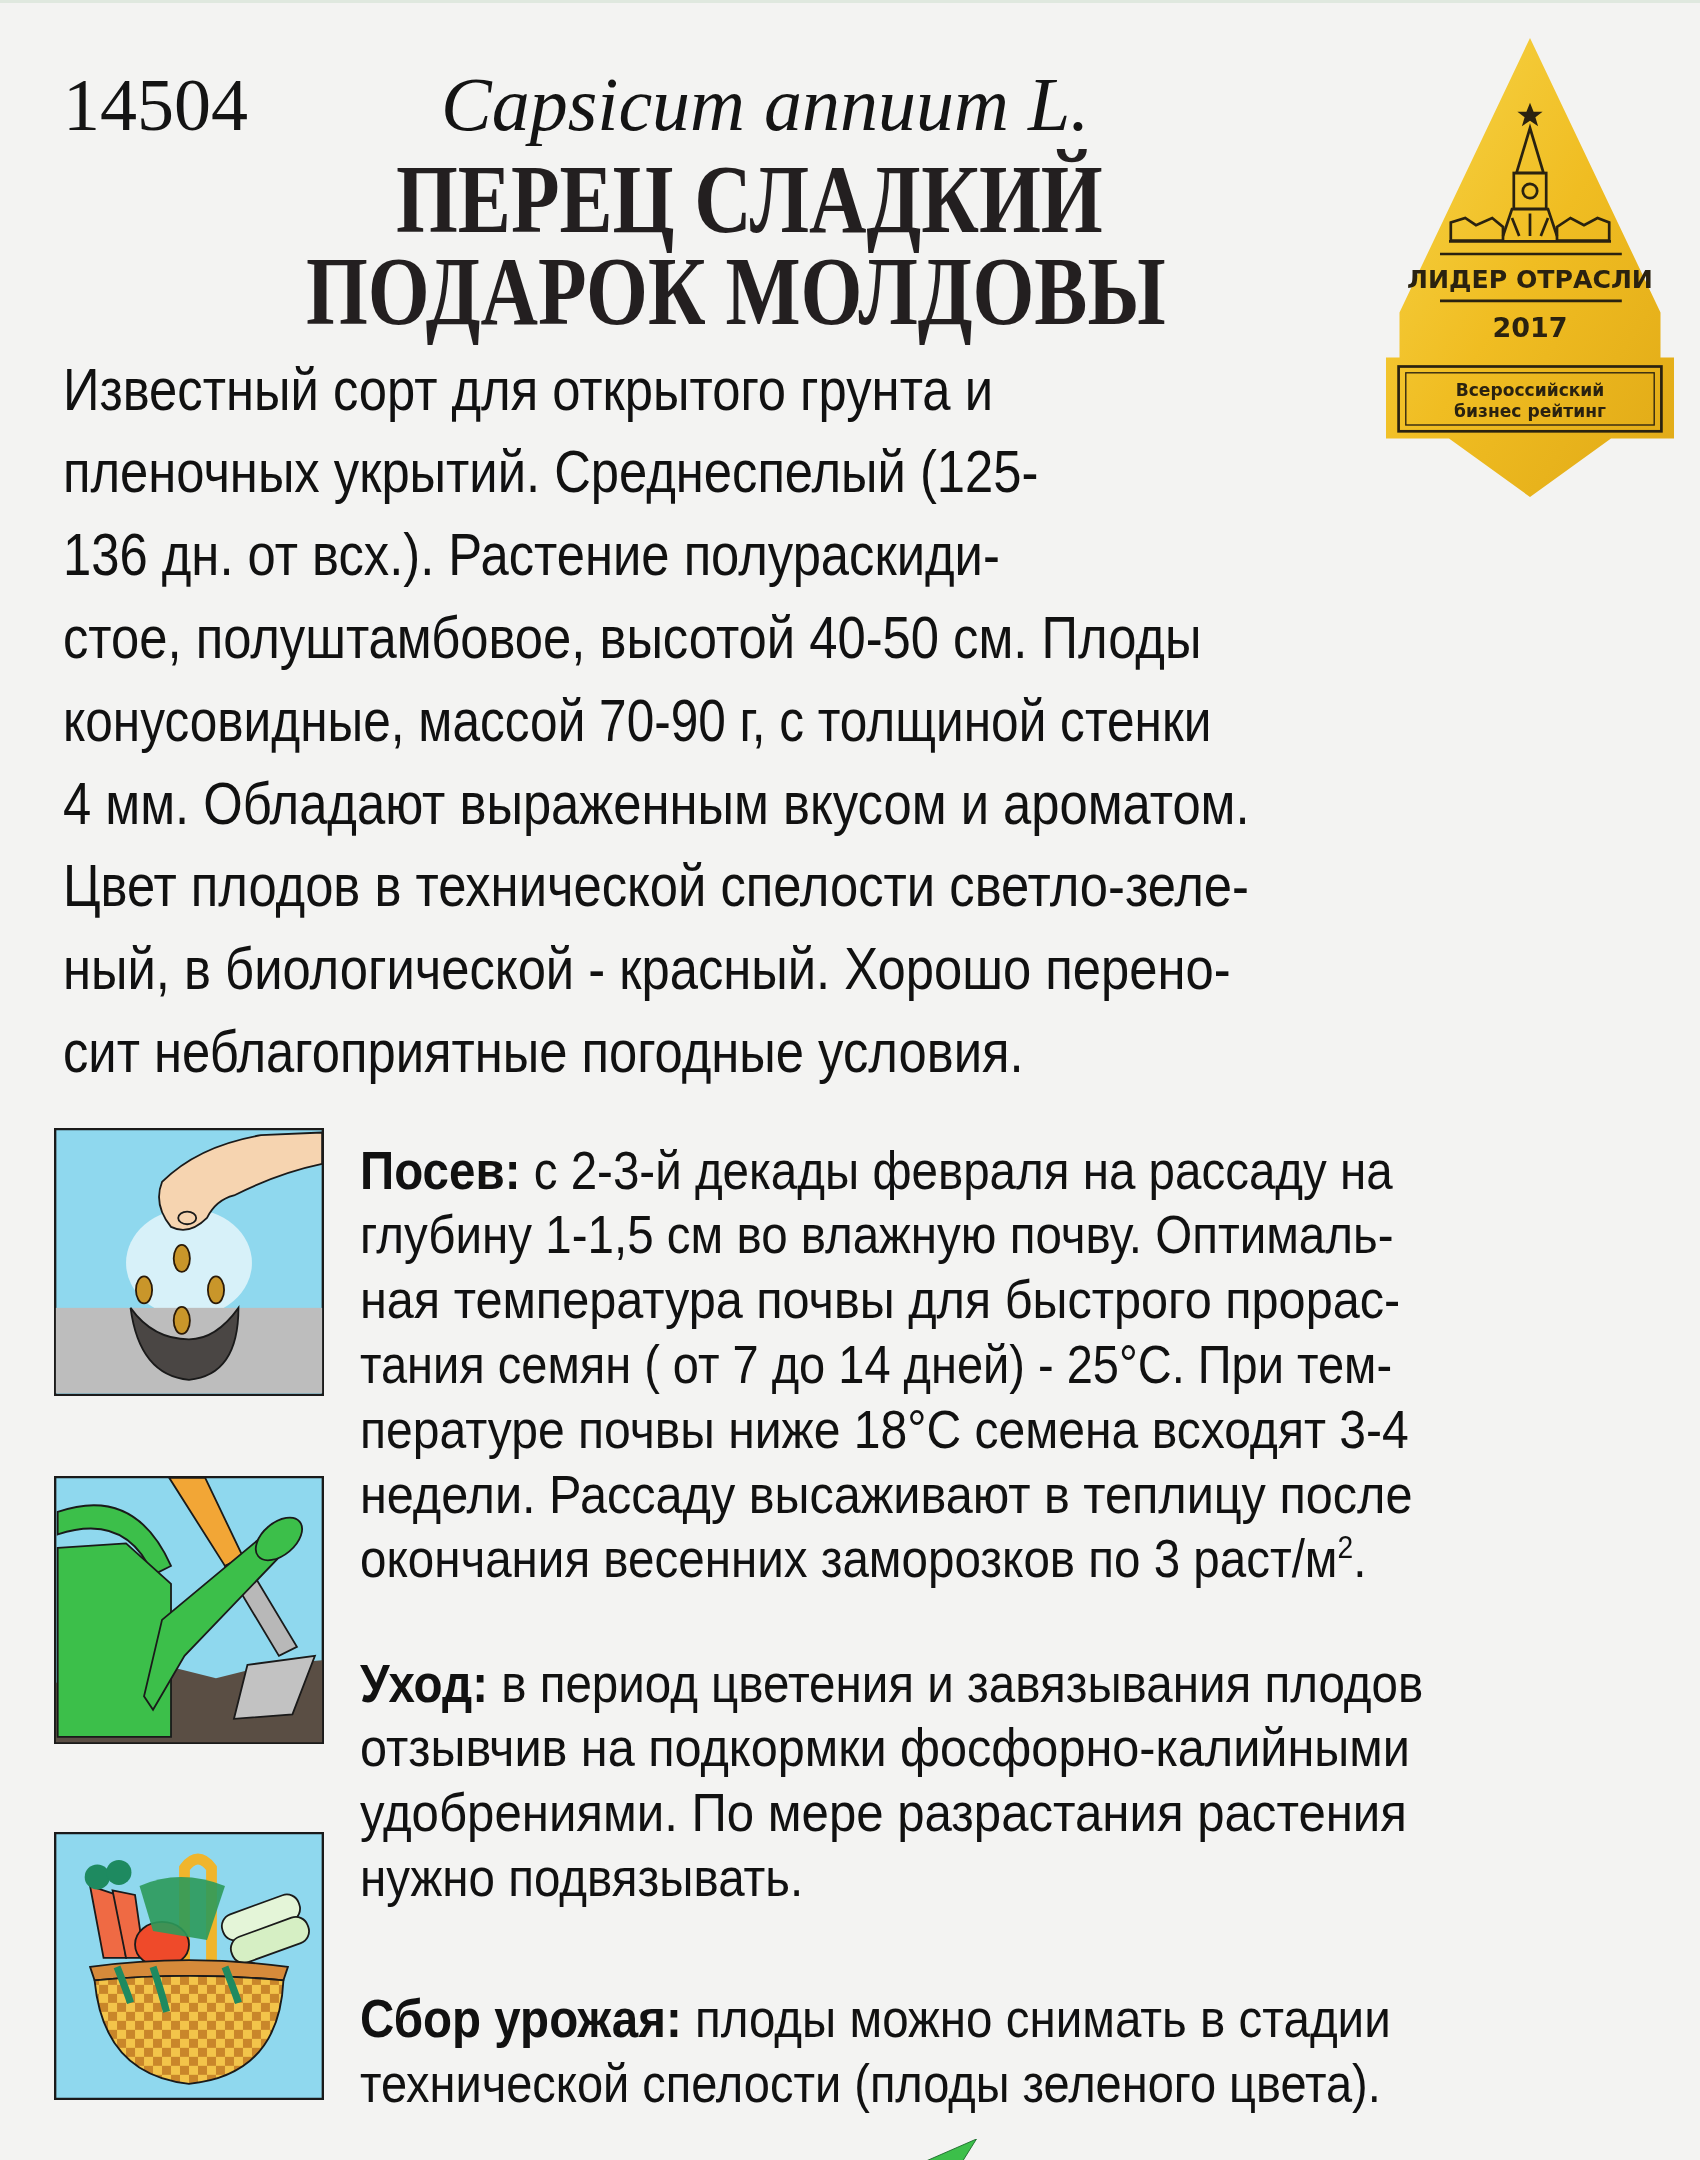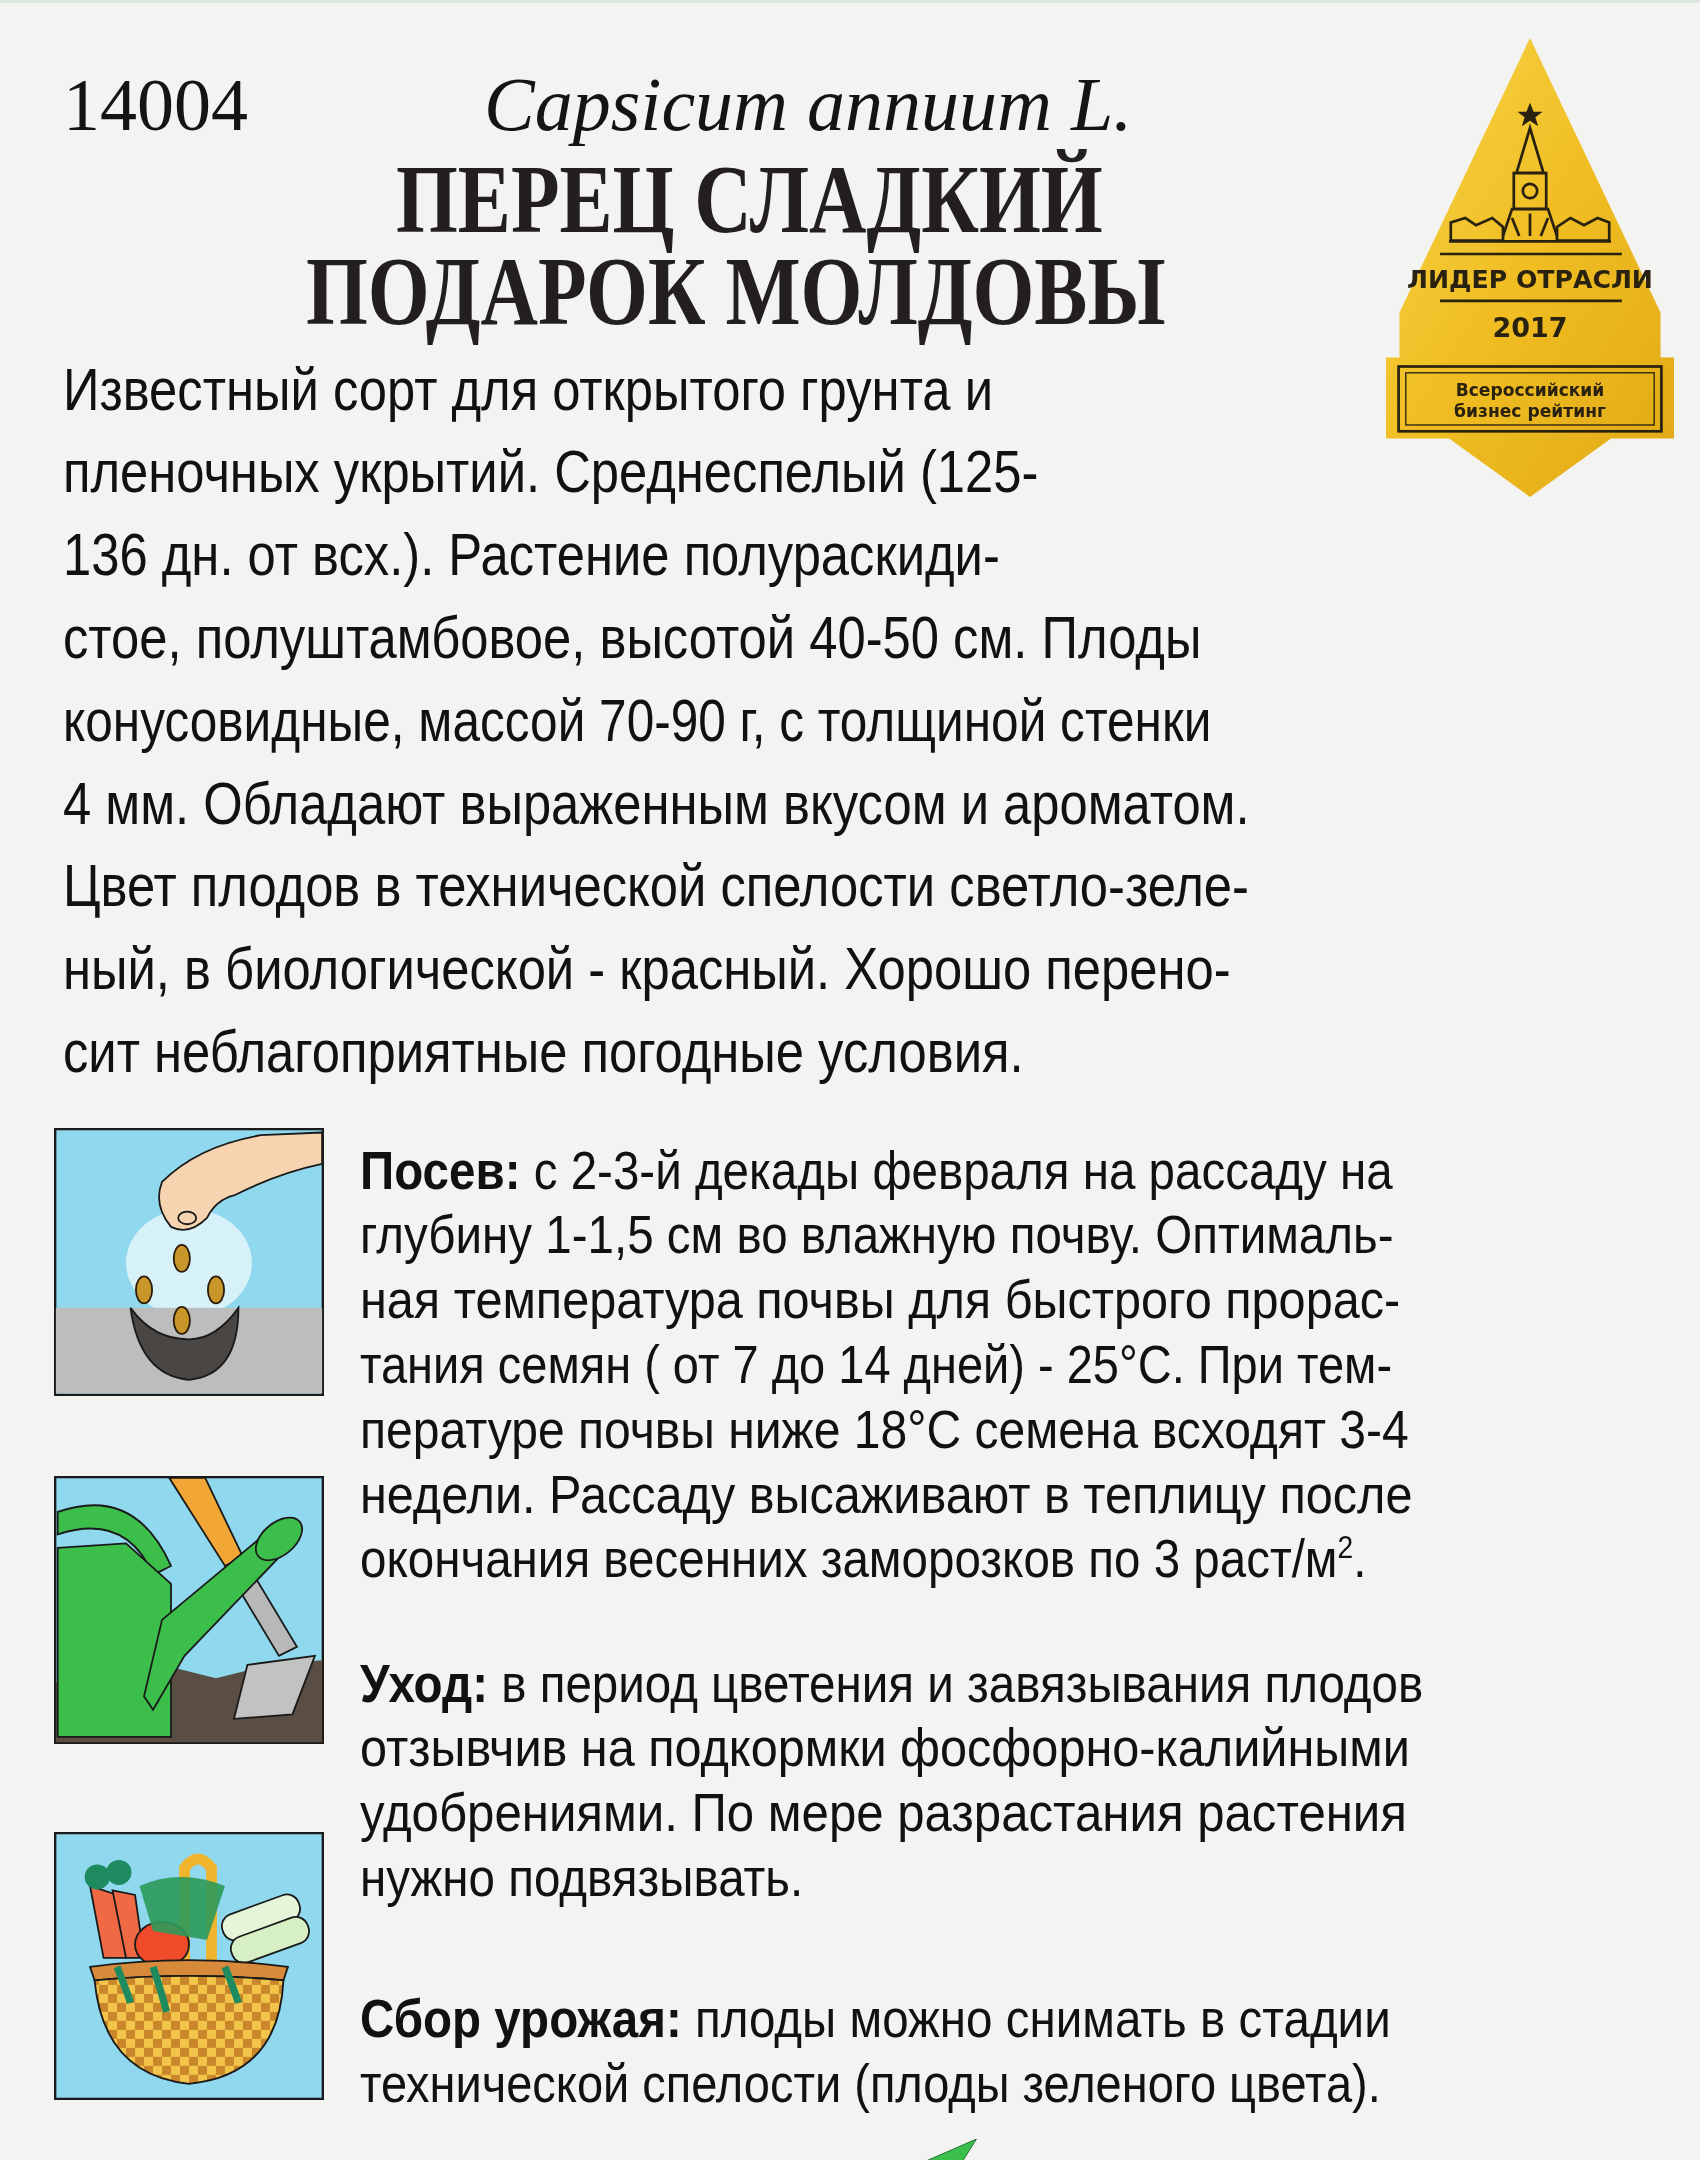--- a/index.html
+++ b/index.html
@@ -30,7 +30,7 @@
 
 <div class="topline"></div>
 
-<div class="abs serif code">14004</div>
+<div class="abs serif code">14504</div>
 <div class="abs serif latin">Capsicum annuum L.</div>
 <div class="abs serif title t1">ПЕРЕЦ СЛАДКИЙ</div>
 <div class="abs serif title t2">ПОДАРОК МОЛДОВЫ</div>

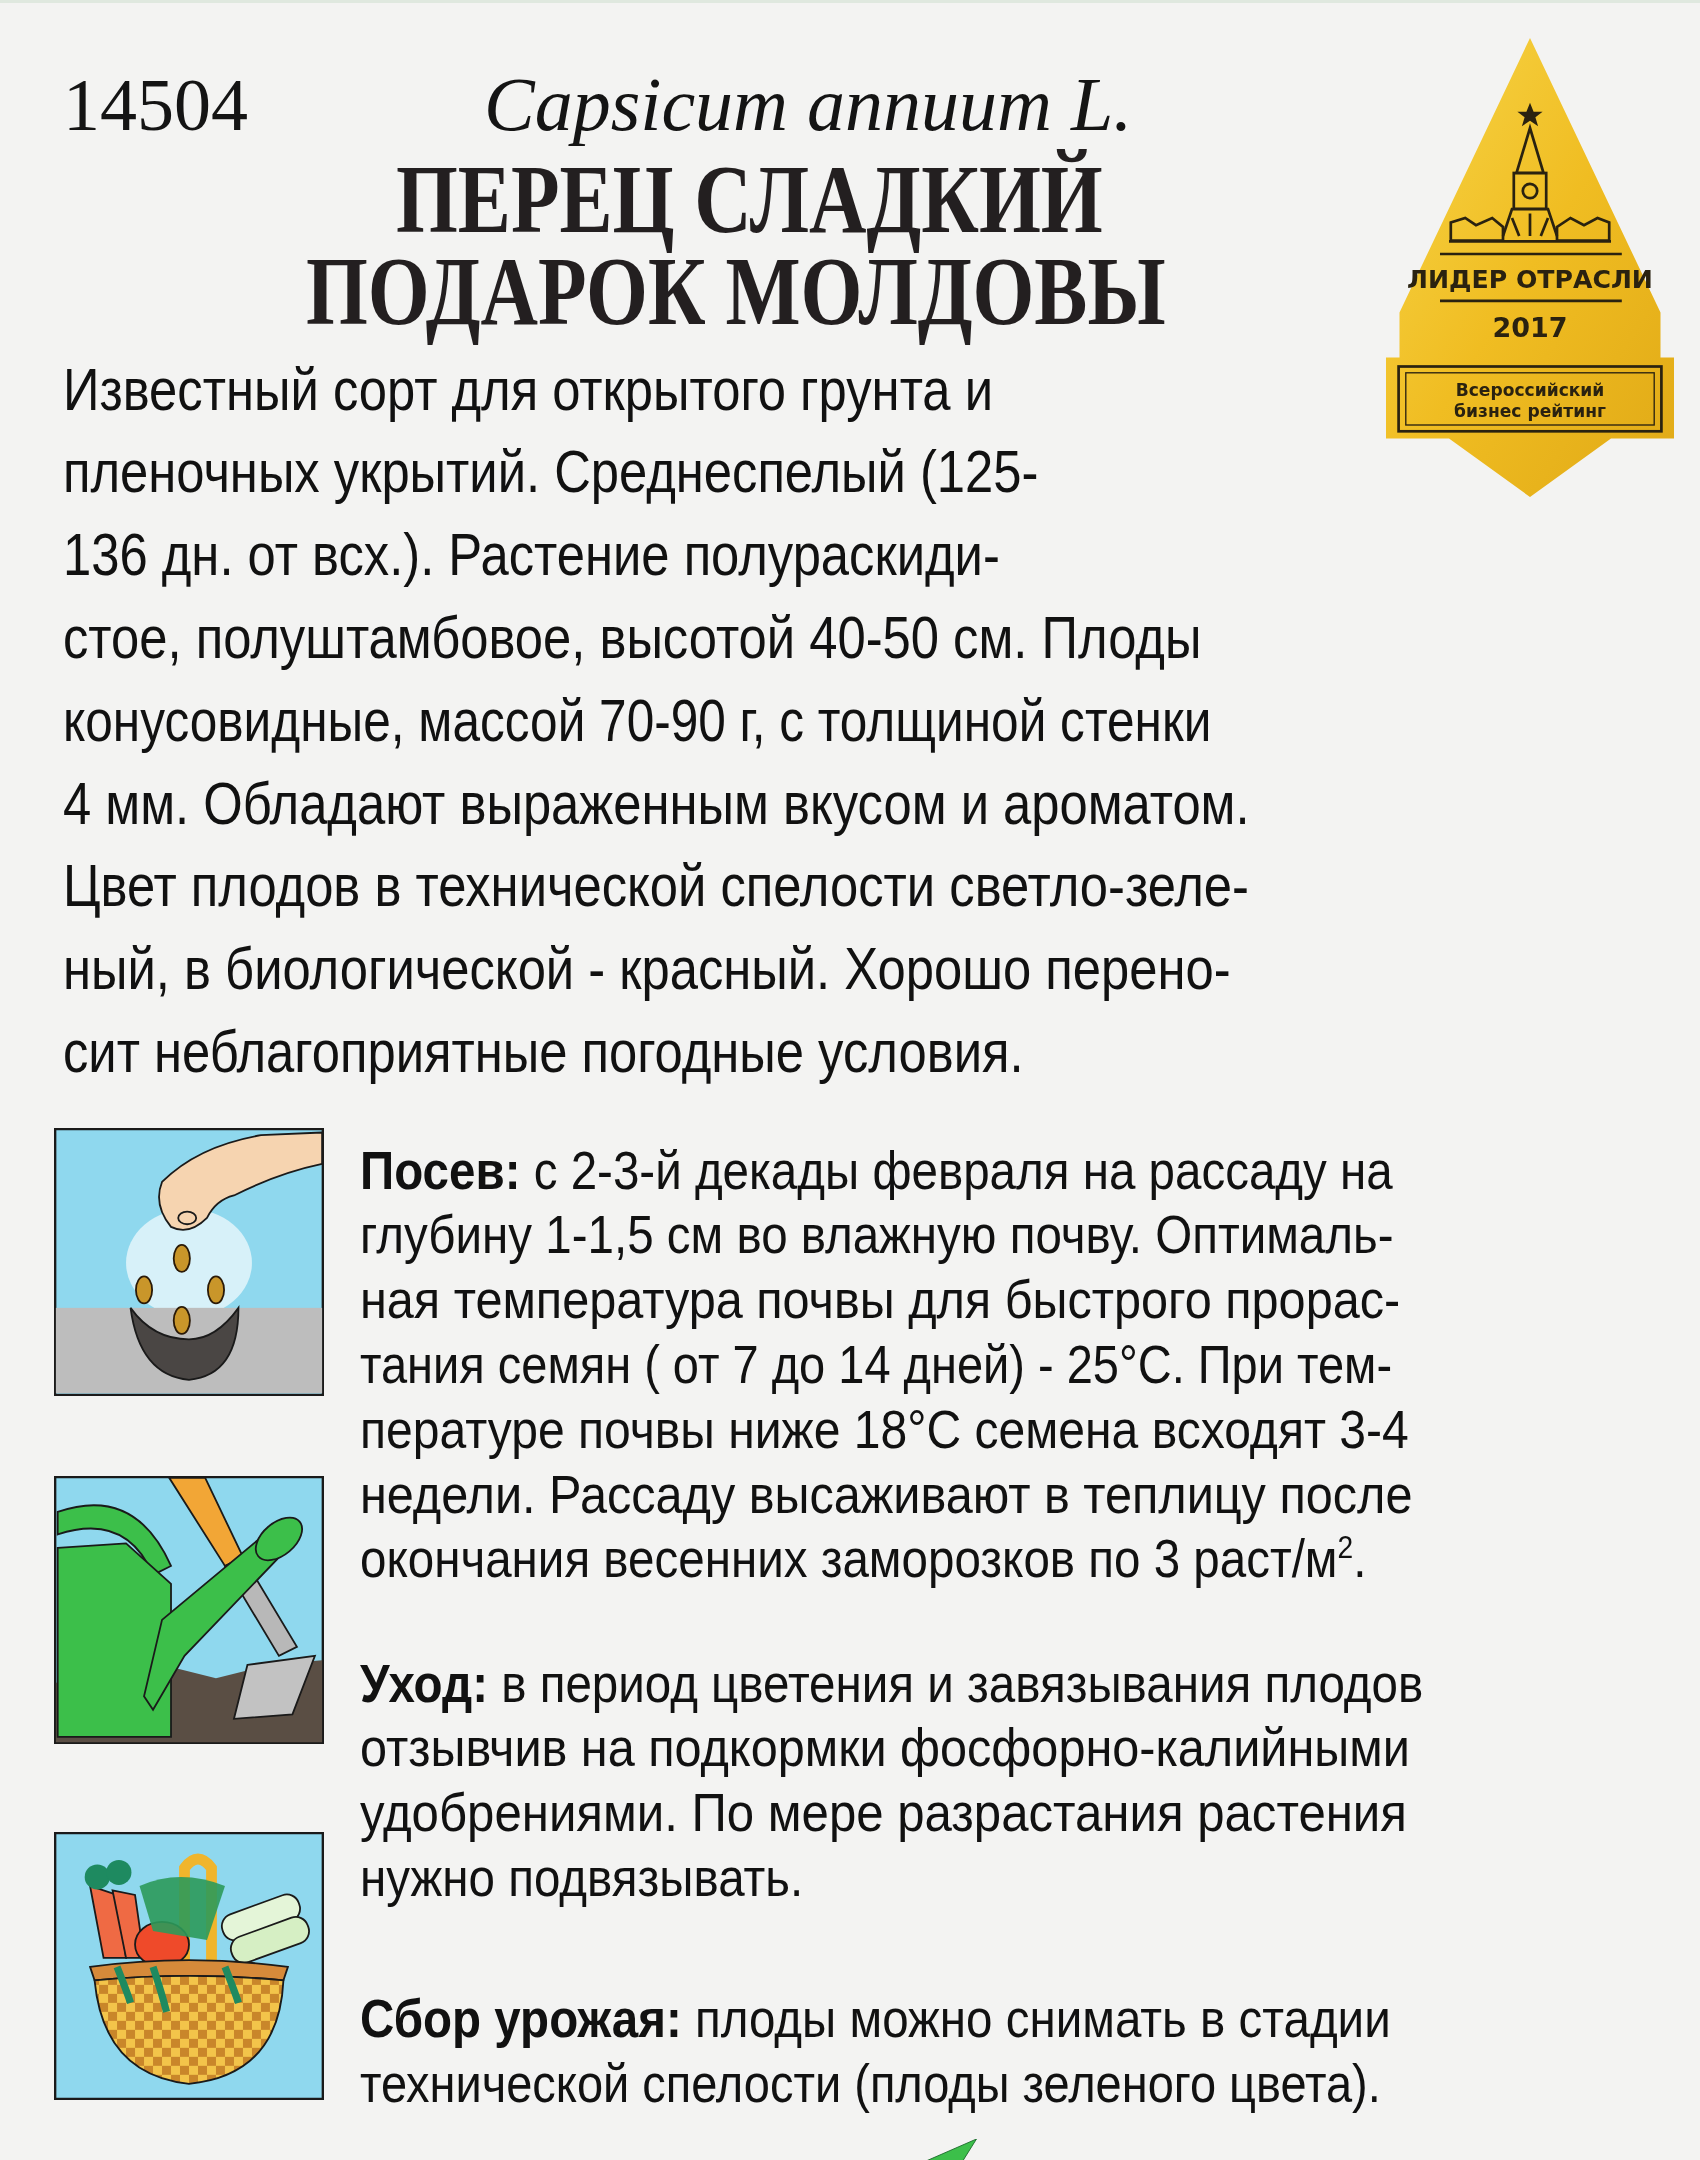--- a/index.html
+++ b/index.html
@@ -13,7 +13,7 @@
   .abs { position:absolute; white-space:nowrap; }
   .serif { font-family:"Liberation Serif", "DejaVu Serif", serif; }
   .code { left:63px; top:63px; font-size:74px; color:#141414; }
-  .latin { left:441px; top:61px; font-size:76px; font-style:italic; color:#141414;margin-left:43px; }
+  .latin { left:441px; top:61px; font-size:76px; font-style:italic; color:#141414; }
   .title { font-weight:bold; color:#231f20; font-size:97px; transform-origin:left top; letter-spacing:0; }
   .t1 { left:396px; top:144px; transform:scale(0.82,1); }
   .t2 { left:306px; top:236px; transform:scale(0.82,1); }

